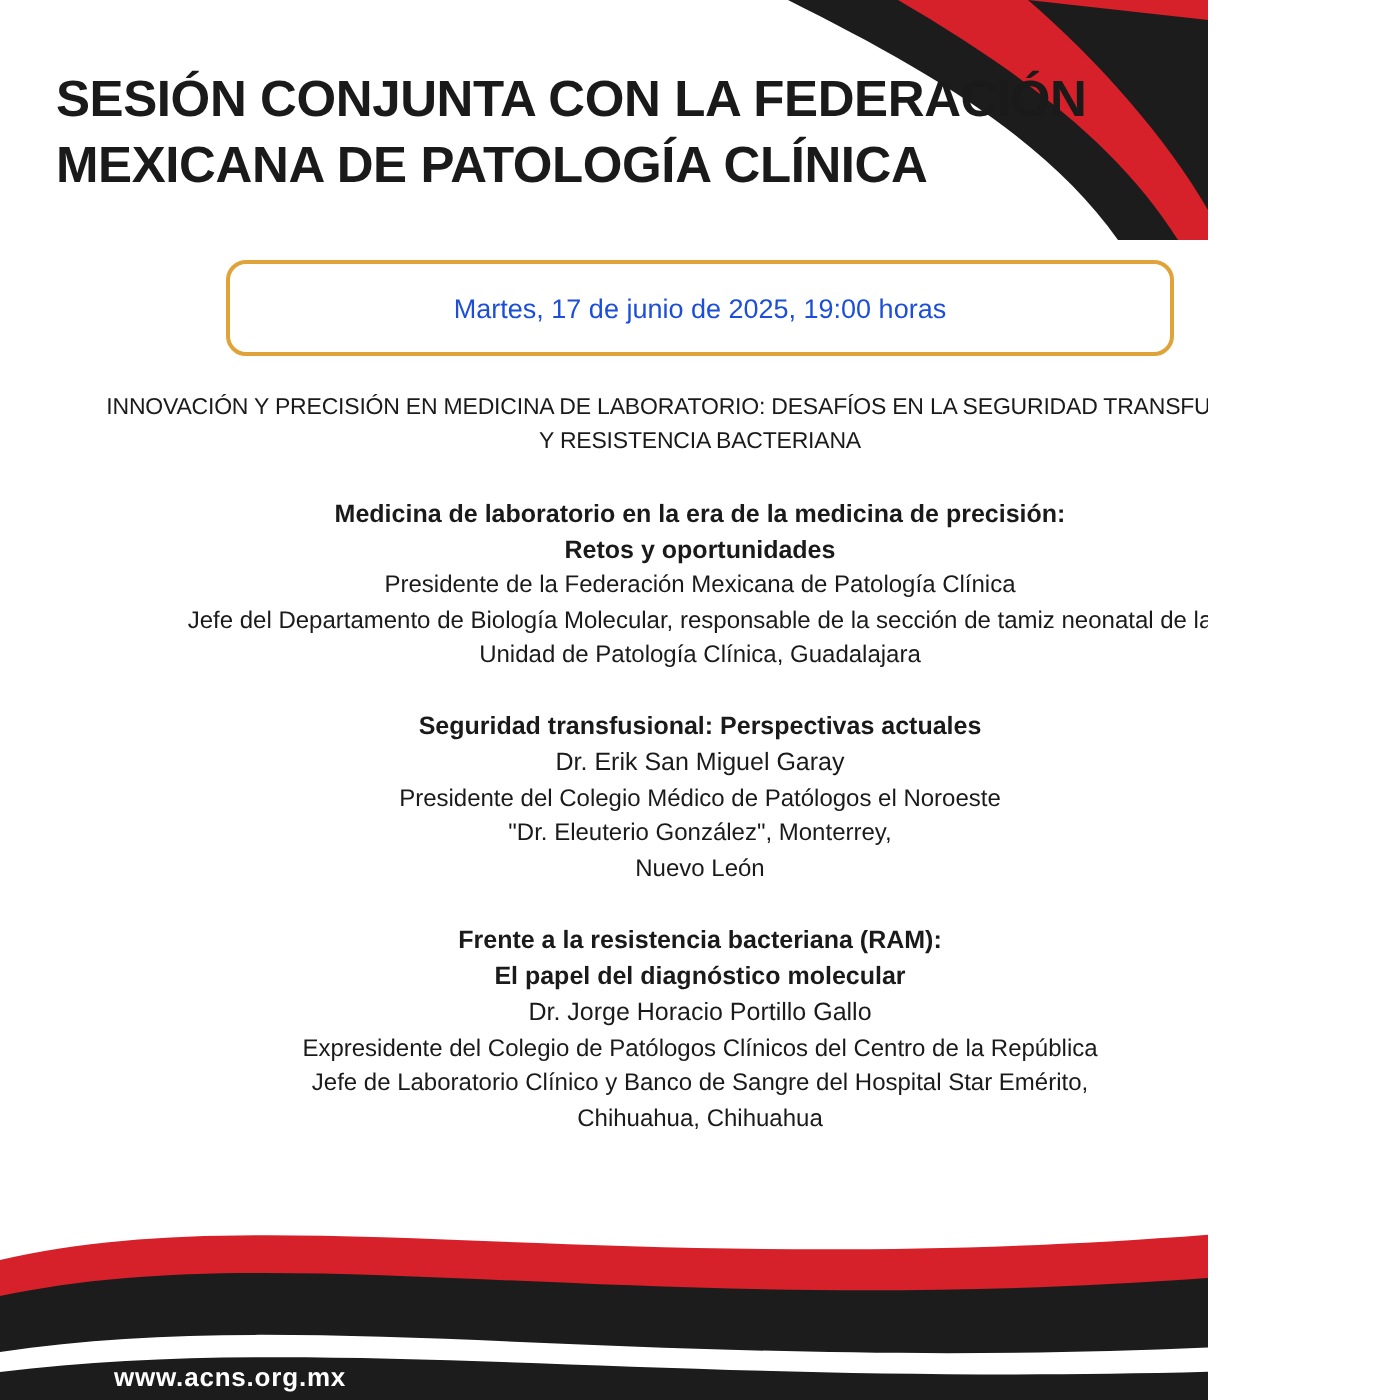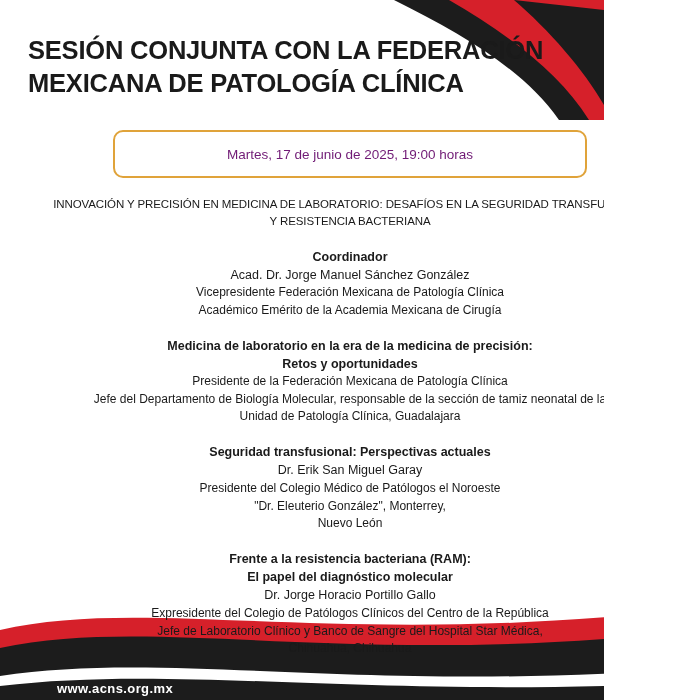--- a/index.html
+++ b/index.html
@@ -50,7 +50,7 @@
   }
   .date-pill-text {
     font-size: 13.5px;
-    color: #701a75;
+    color: #1d4ed8;
     font-weight: 500;
   }
 

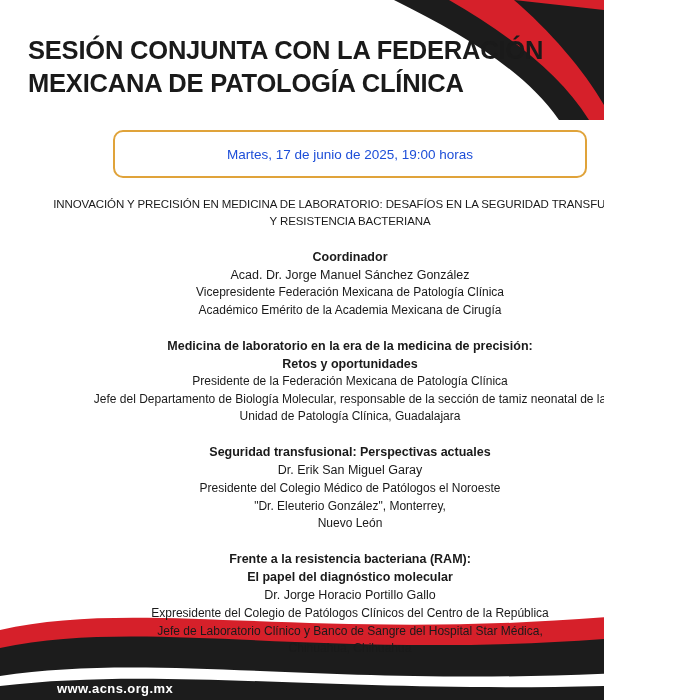--- a/index.html
+++ b/index.html
@@ -122,12 +122,6 @@
 
     <div class="subtitle">INNOVACIÓN Y PRECISIÓN EN MEDICINA DE LABORATORIO: DESAFÍOS EN LA SEGURIDAD TRANSFUSIONAL Y RESISTENCIA BACTERIANA</div>
 
-    <div class="section">
-      <div class="sec-head">Coordinador</div>
-      <div class="sec-line name">Acad. Dr. Jorge Manuel Sánchez González</div>
-      <div class="sec-line">Vicepresidente Federación Mexicana de Patología Clínica</div>
-      <div class="sec-line">Académico Emérito de la Academia Mexicana de Cirugía</div>
-    </div>
 
     <div class="section">
       <div class="sec-head">Medicina de laboratorio en la era de la medicina de precisión:</div>

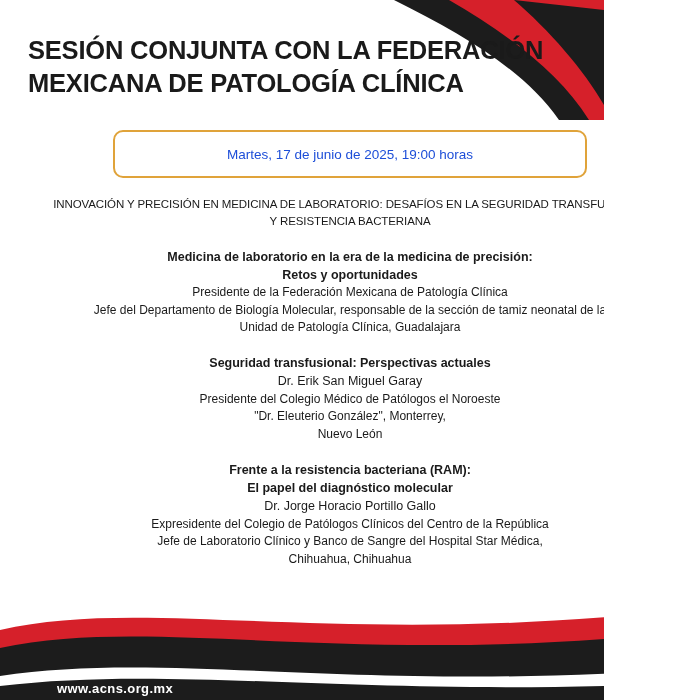--- a/index.html
+++ b/index.html
@@ -144,7 +144,7 @@
       <div class="sec-head">El papel del diagnóstico molecular</div>
       <div class="sec-line name">Dr. Jorge Horacio Portillo Gallo</div>
       <div class="sec-line">Expresidente del Colegio de Patólogos Clínicos del Centro de la República</div>
-      <div class="sec-line">Jefe de Laboratorio Clínico y Banco de Sangre del Hospital Star Médica,</div>
+      <div class="sec-line">Jefe de Laboratorio Clínico y Banco de Sangre del Hospital Star Emérito,</div>
       <div class="sec-line">Chihuahua, Chihuahua</div>
     </div>
 

